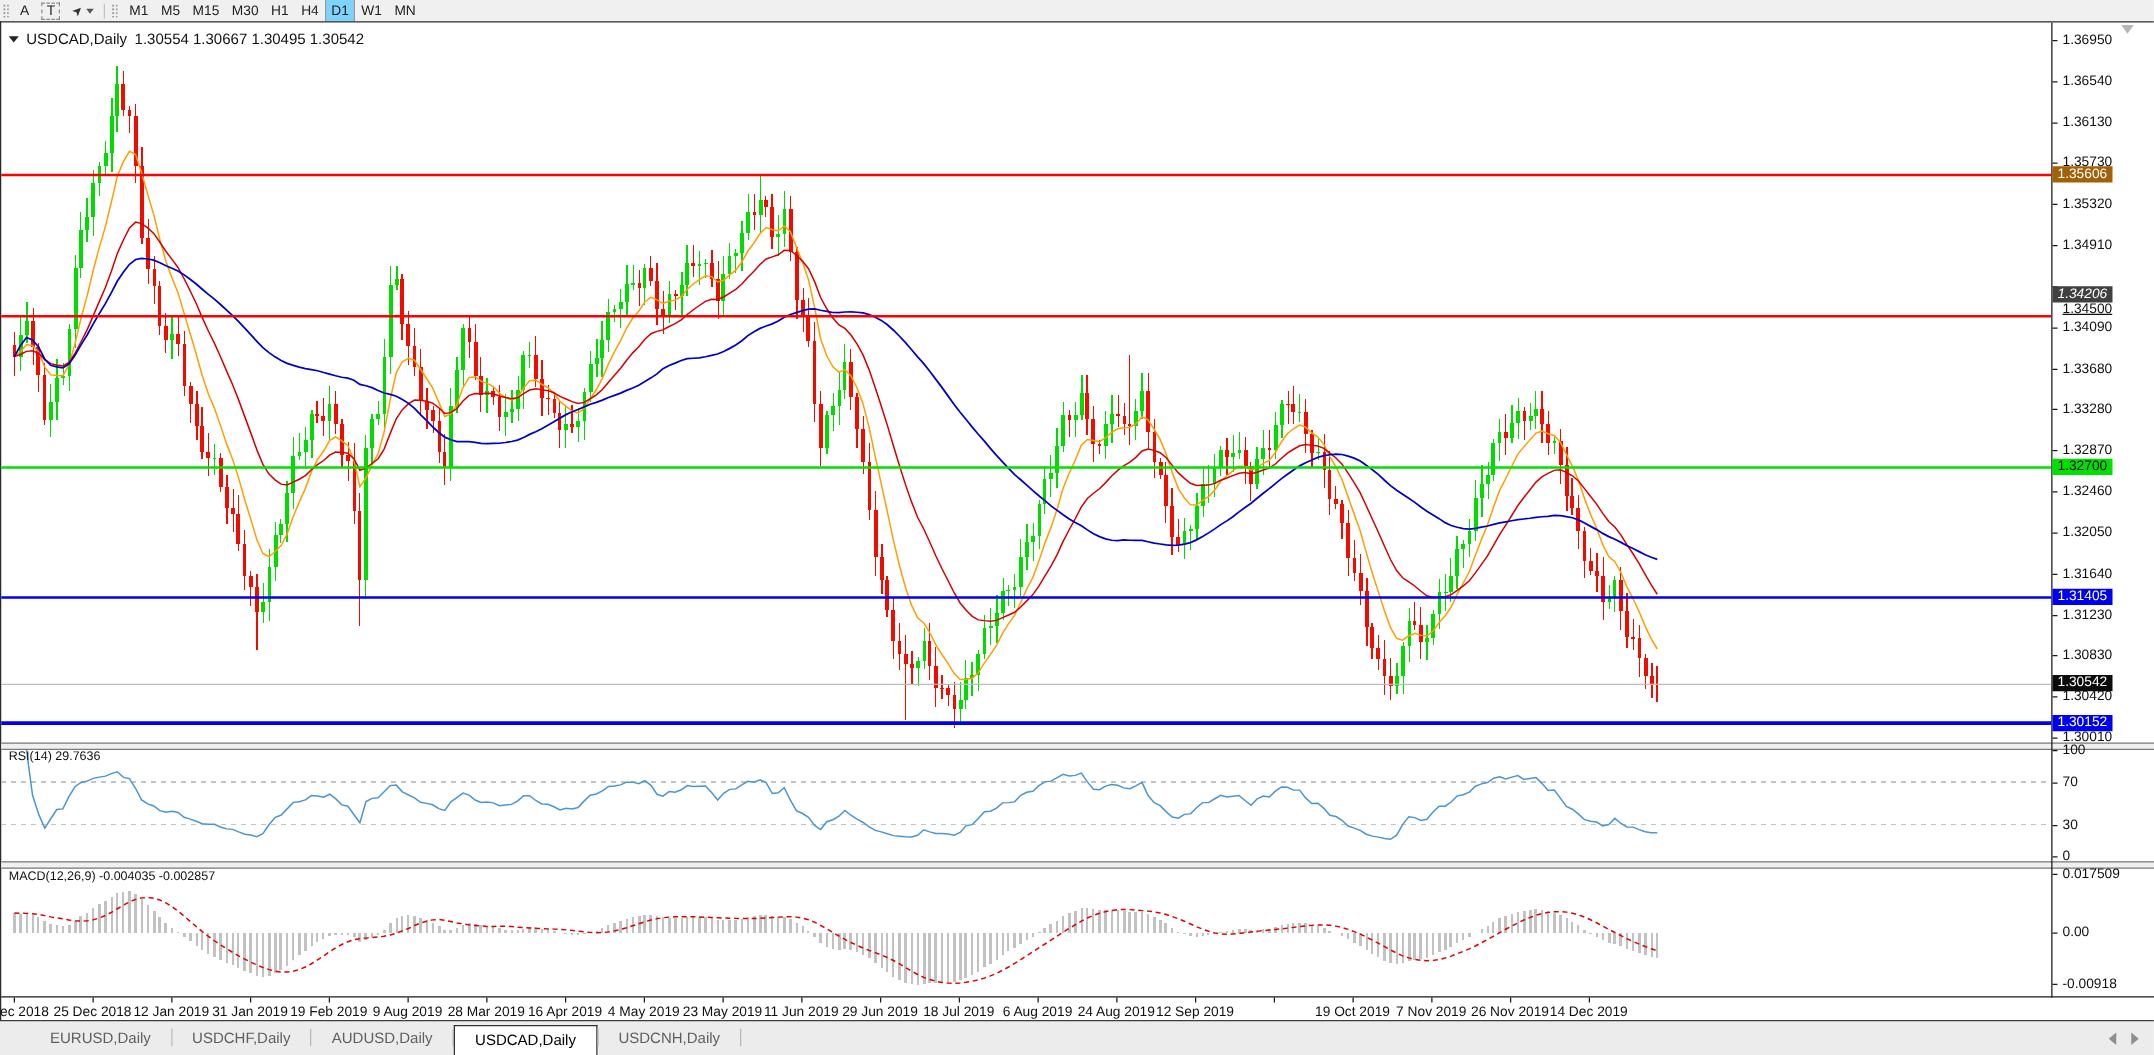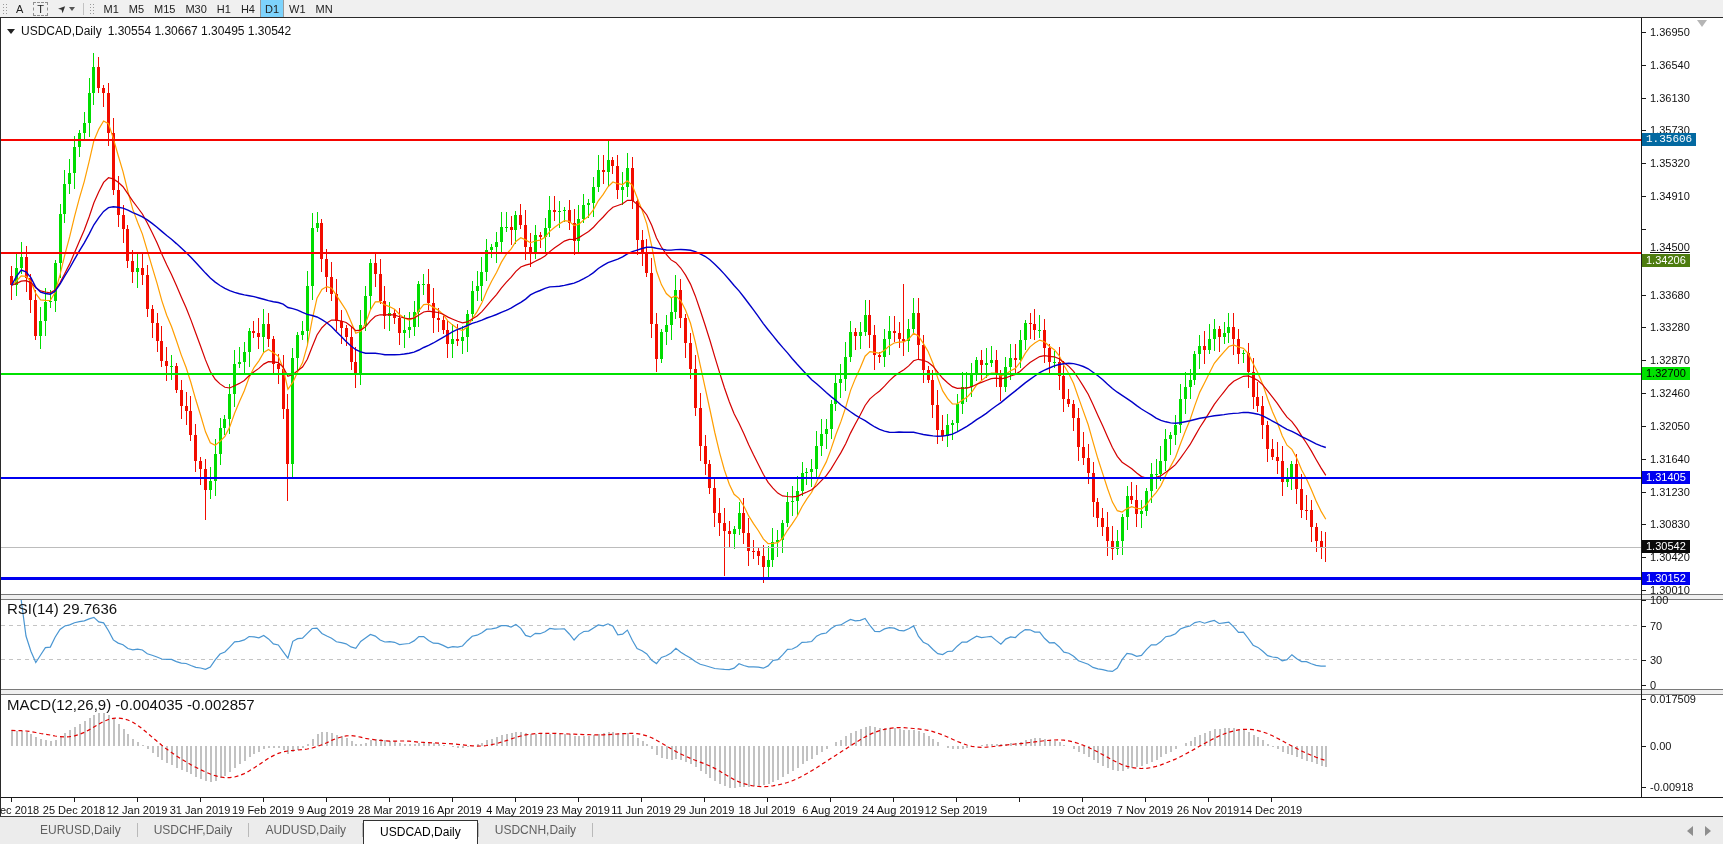--- a/index.html
+++ b/index.html
@@ -1020,7 +1020,7 @@
     <div class="datetick" style="left: 1270px; position: absolute;"></div>
     <div class="datelbl" style="left: 1270px; position: absolute;">14 Dec 2019</div>
     <div class="lvl" style="top: 121.058px; height: 2px; background: rgb(245, 4, 0); position: absolute;"></div>
-    <div class="badge" style="top: 115.058px; background: #0369a1; color: rgb(255, 255, 255); position: absolute; font-family: Liberation Mono, monospace;">1.35606</div>
+    <div class="badge" style="top: 115.058px; background: #a16207; color: rgb(255, 255, 255); position: absolute;">1.35606</div>
     <div class="lvl" style="top: 233.618px; height: 2px; background: rgb(245, 4, 0); position: absolute;"></div>
     <div class="badge" style="top: 236px; background: #4d7c0f; color: rgb(255, 255, 255); position: absolute;">1.34206</div>
     <div class="lvl" style="top: 354.7px; height: 2px; background: rgb(0, 225, 0); position: absolute;"></div>

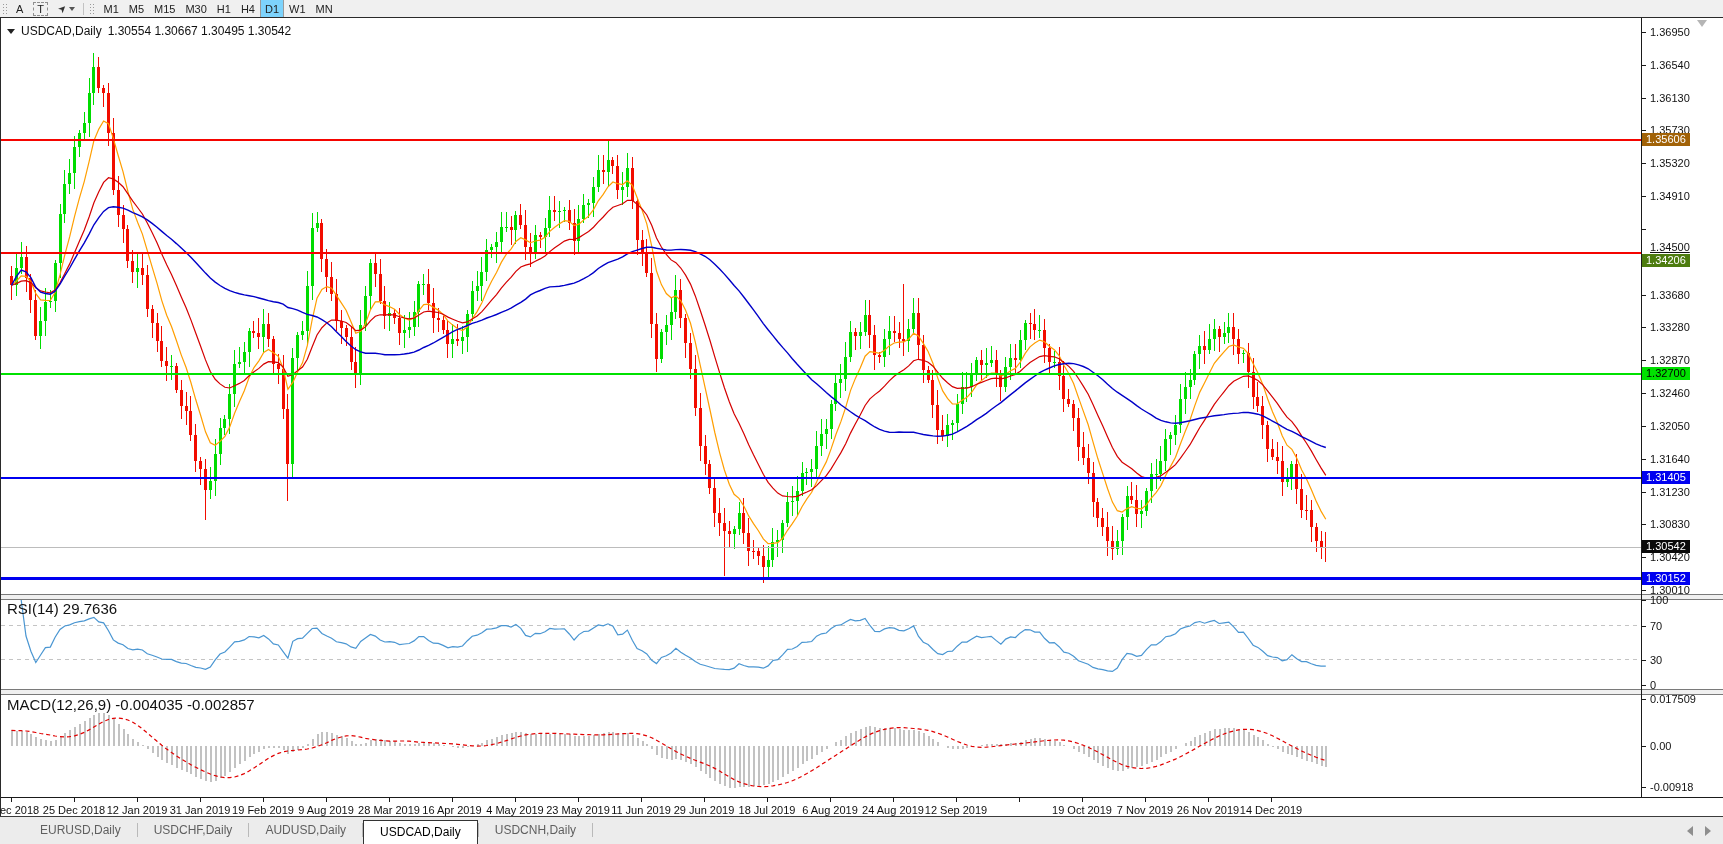--- a/index.html
+++ b/index.html
@@ -1022,7 +1022,7 @@
     <div class="lvl" style="top: 121.058px; height: 2px; background: rgb(245, 4, 0); position: absolute;"></div>
     <div class="badge" style="top: 115.058px; background: #a16207; color: rgb(255, 255, 255); position: absolute;">1.35606</div>
     <div class="lvl" style="top: 233.618px; height: 2px; background: rgb(245, 4, 0); position: absolute;"></div>
-    <div class="badge" style="top: 236px; background: #4d7c0f; color: rgb(255, 255, 255); position: absolute;">1.34206</div>
+    <div class="badge" style="top: 211px; background: #404040; color: rgb(255, 255, 255); position: absolute; font-style: italic;">1.34206</div>
     <div class="lvl" style="top: 354.7px; height: 2px; background: rgb(0, 225, 0); position: absolute;"></div>
     <div class="badge" style="top: 348.7px; background: rgb(0, 225, 0); color: rgb(0, 0, 0); position: absolute;">1.32700</div>
     <div class="lvl" style="top: 458.818px; height: 2px; background: rgb(0, 0, 240); position: absolute;"></div>

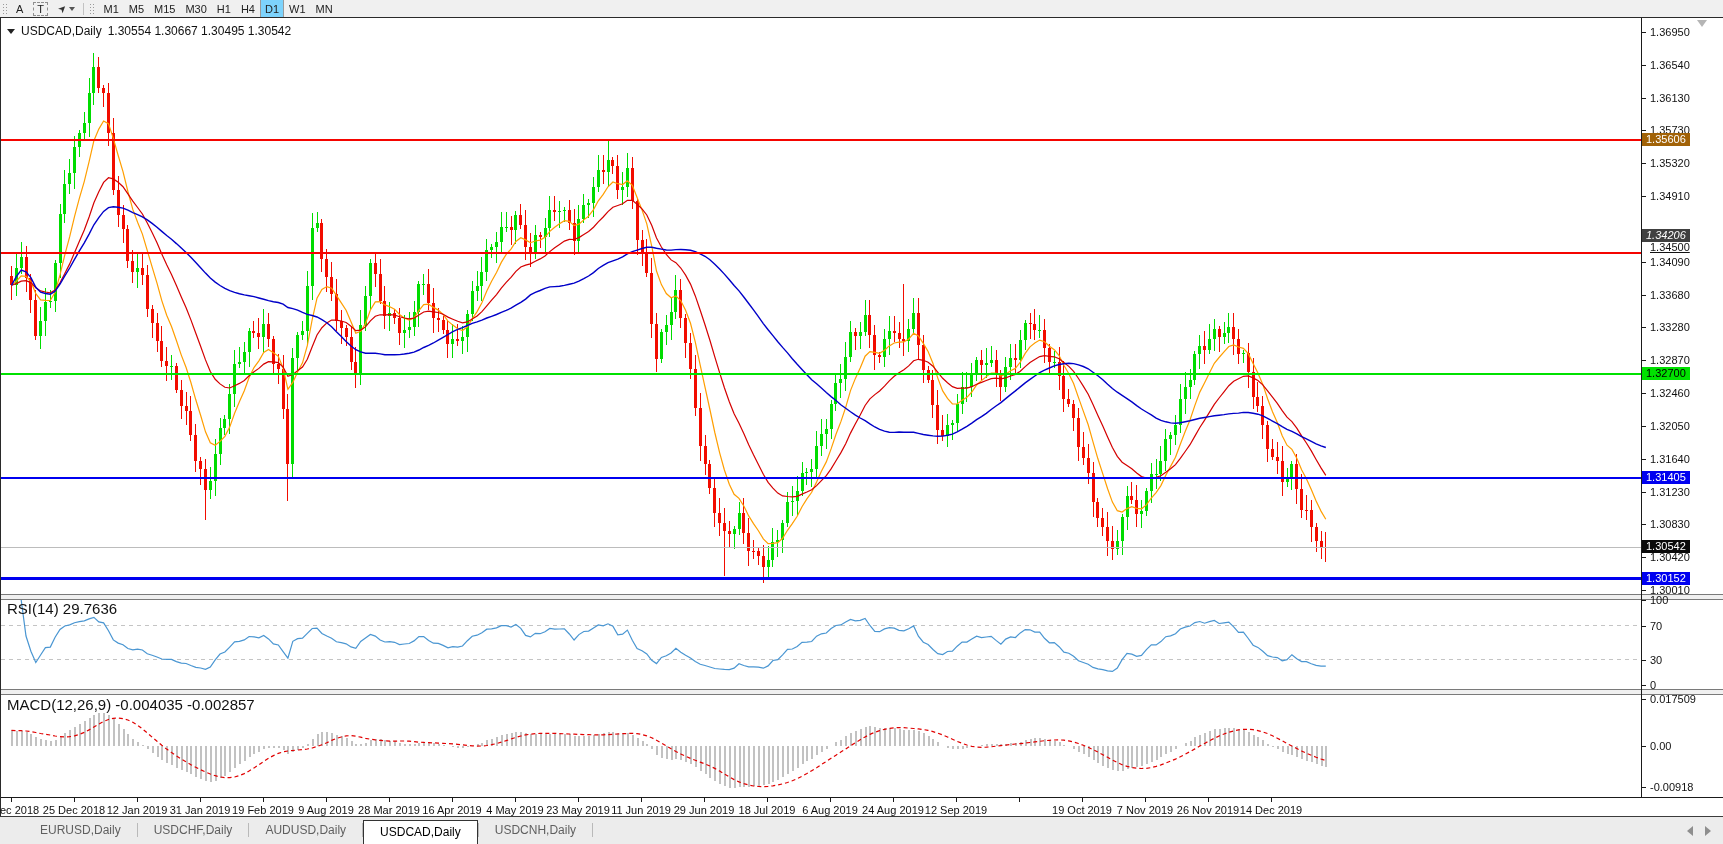--- a/index.html
+++ b/index.html
@@ -26,7 +26,7 @@
     border-top:5px solid #222;}
   #shift-marker{left:1696px;top:2px;width:0;height:0;border-left:5px solid transparent;
     border-right:5px solid transparent;border-top:7px solid #b5b5b5;}
-  .pane-label{font-size:15px;color:#111;}
+  .pane-label{font-size:10px;color:#111;}
   .axis-line-v{left:1640px;top:0;width:1px;height:780px;background:#1a1a1a;}
   .axis-line-h{left:0;top:779px;width:1723px;height:1px;background:#1a1a1a;}
   .sep{left:0;width:1723px;height:4px;background:#f0f0f0;border-top:1px solid #7a7a7a;

